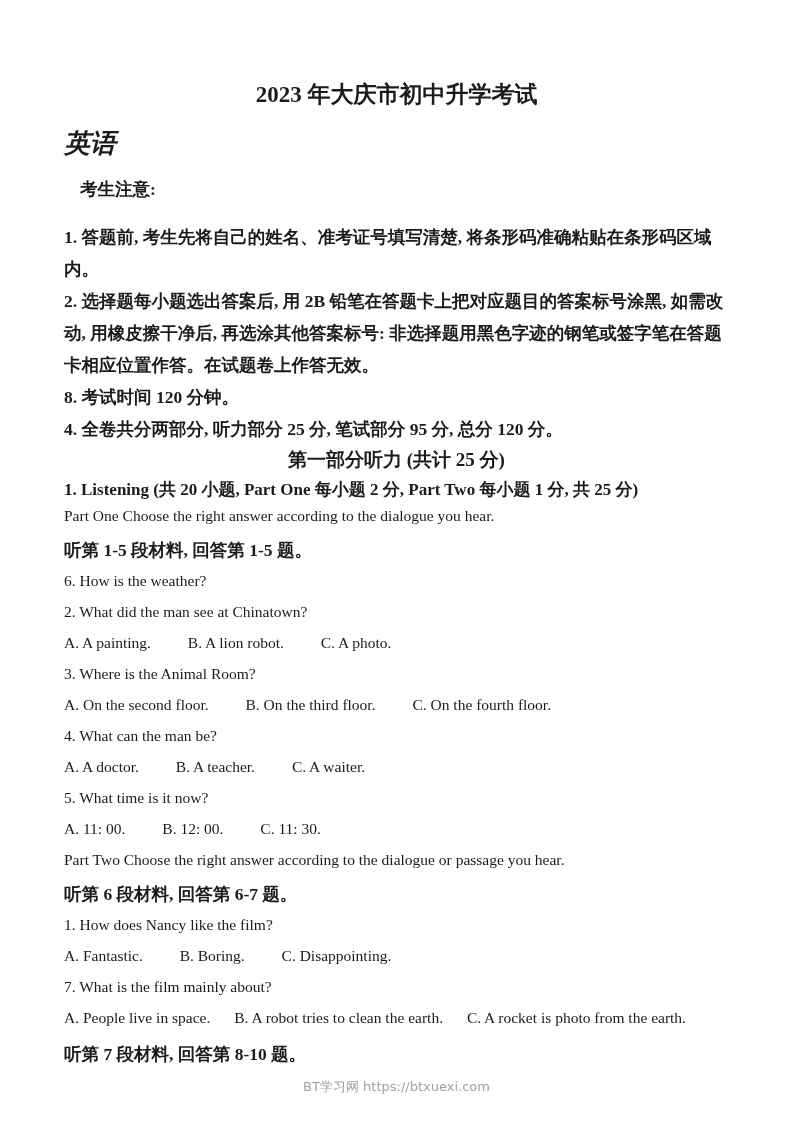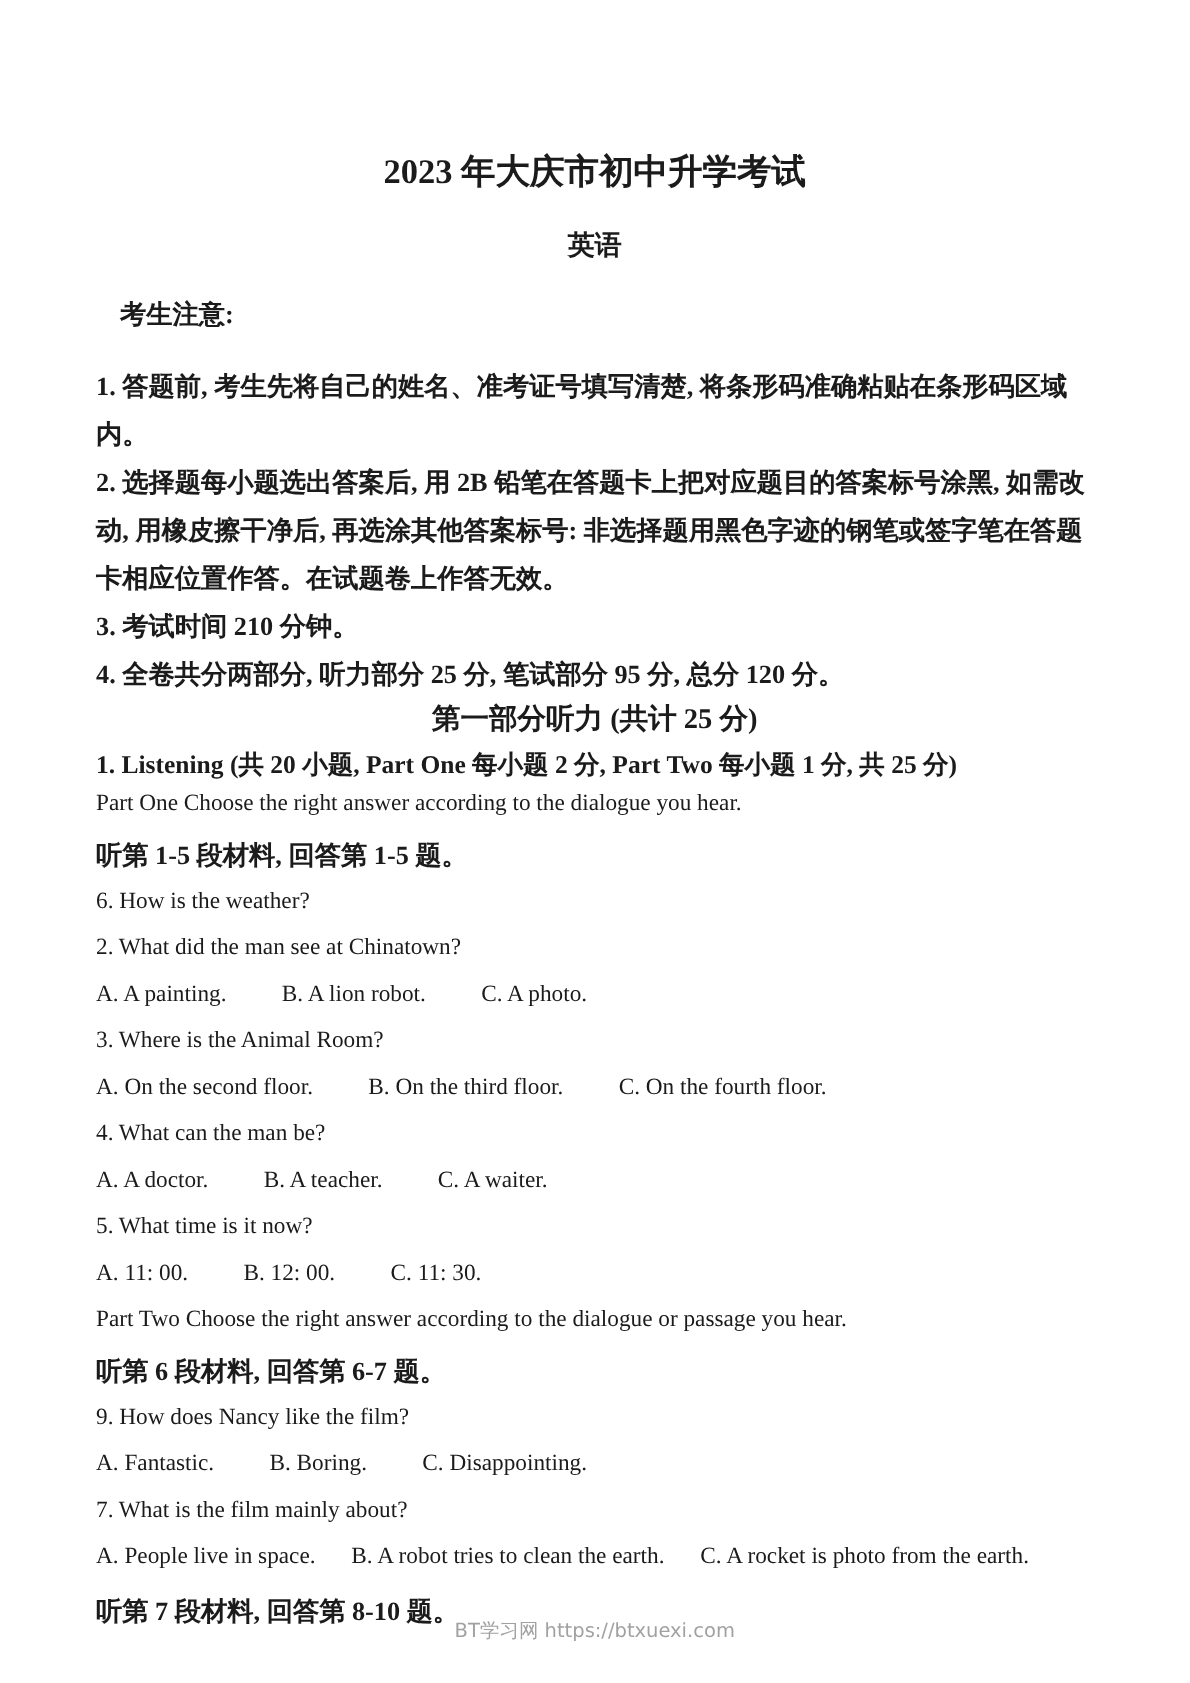--- a/index.html
+++ b/index.html
@@ -9,7 +9,7 @@
     height: 1122px;
     background: #ffffff;
     box-sizing: border-box;
-    padding: 100px 64px 0 64px;
+    padding: 80px 64px 0 64px;
     overflow: hidden;
     color: #1b1b1b;
     font-family: "Liberation Serif", "DejaVu Serif", serif;

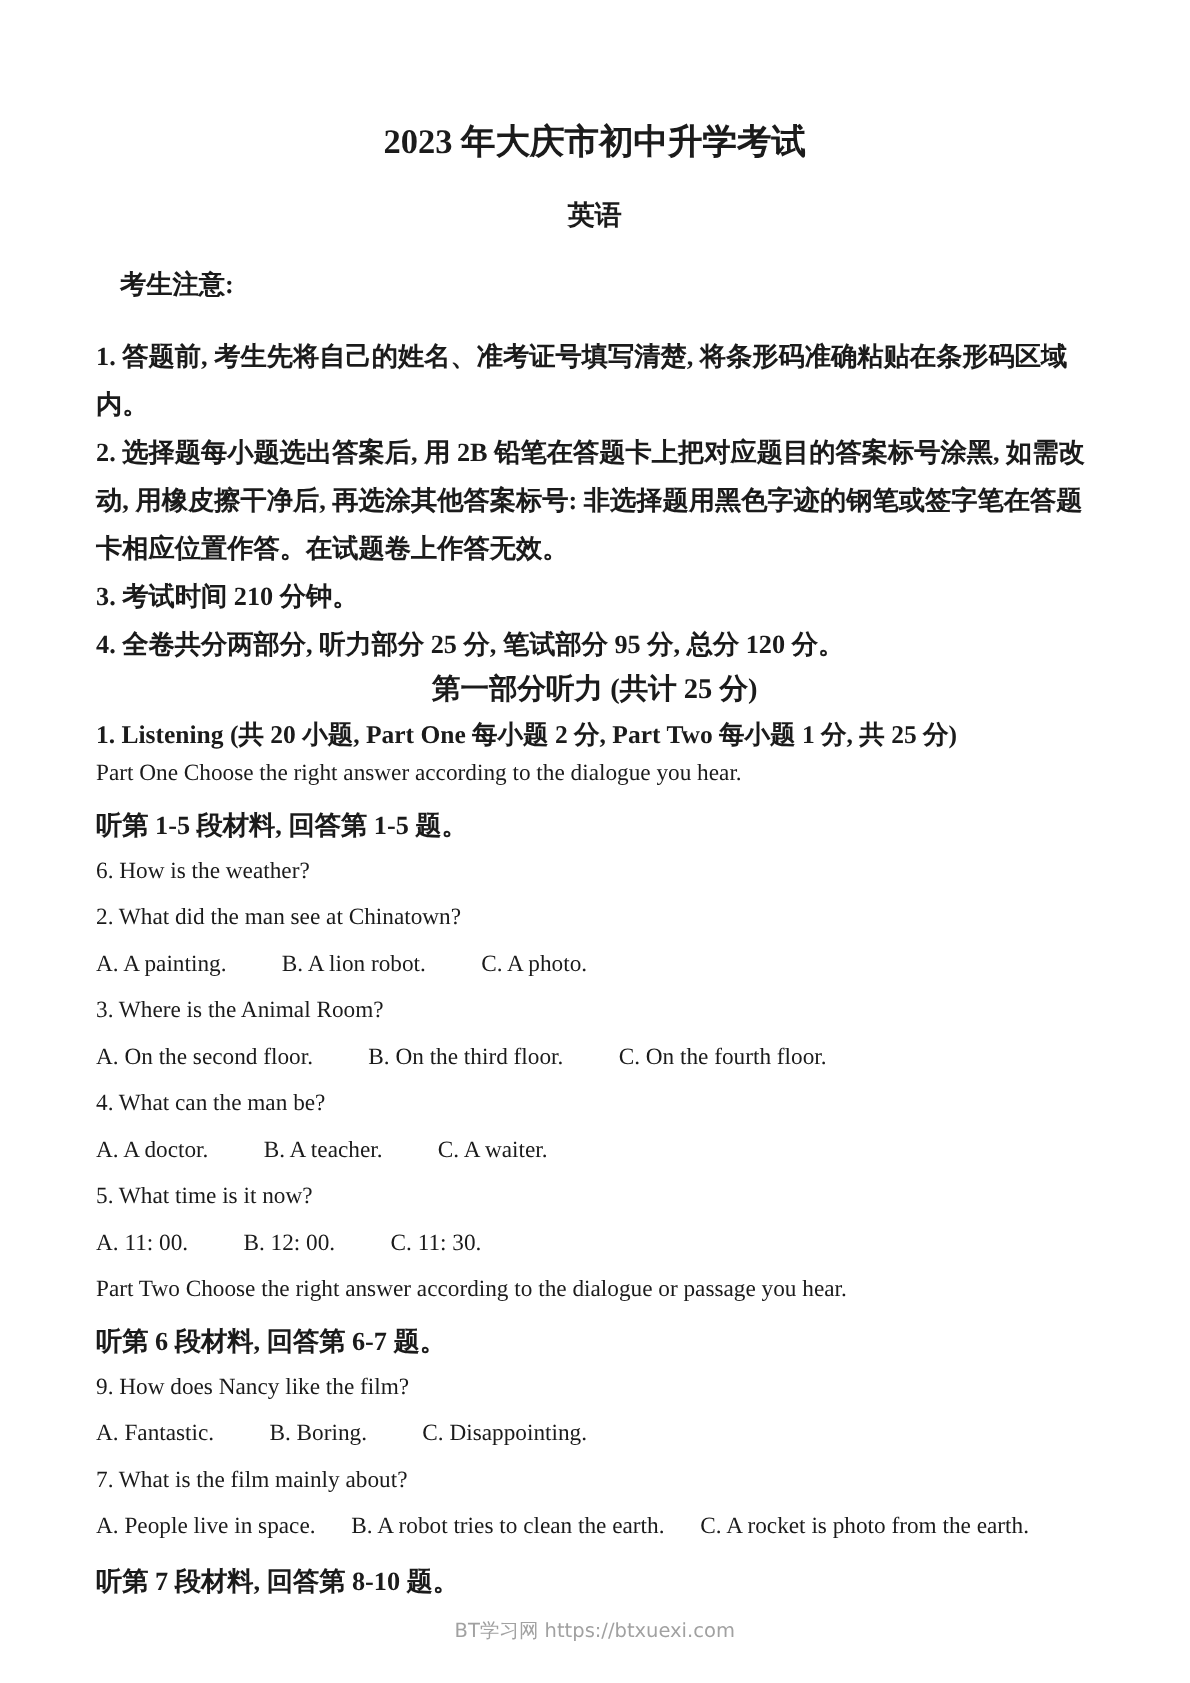--- a/index.html
+++ b/index.html
@@ -22,11 +22,11 @@
     margin: 0 0 20px 0;
   }
   .subject {
-    text-align: center;
     font-weight: 700;
-    font-size: 18px;
+    font-size: 26px;
     line-height: 29px;
     margin: 0 0 6px 0;
+    font-style: italic;
   }
   .notice-head {
     font-weight: 700;

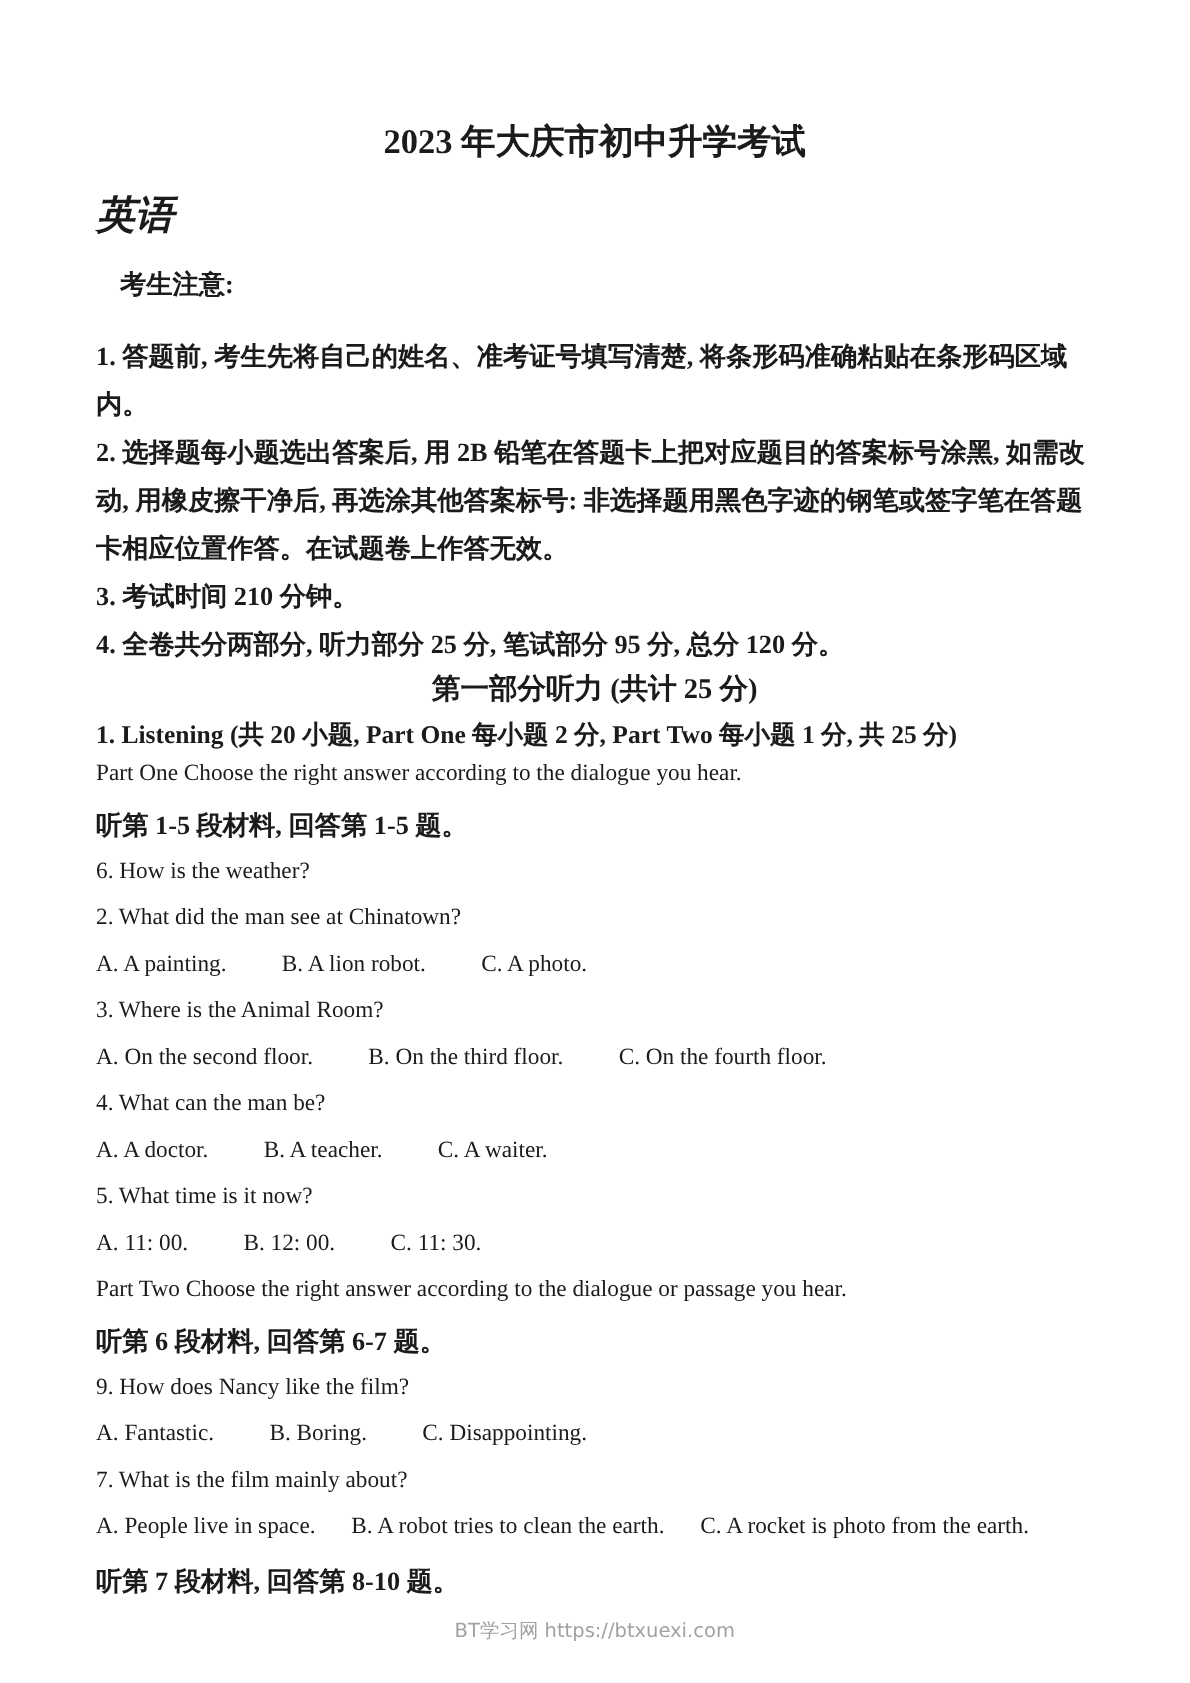--- a/index.html
+++ b/index.html
@@ -101,7 +101,7 @@
   <div class="notice-head">考生注意:</div>
   <div class="notice">1. 答题前, 考生先将自己的姓名、准考证号填写清楚, 将条形码准确粘贴在条形码区域内。</div>
   <div class="notice">2. 选择题每小题选出答案后, 用 2B 铅笔在答题卡上把对应题目的答案标号涂黑, 如需改动, 用橡皮擦干净后, 再选涂其他答案标号: 非选择题用黑色字迹的钢笔或签字笔在答题卡相应位置作答。在试题卷上作答无效。</div>
-  <div class="notice">3. 考试时间 210 分钟。</div>
+  <div class="notice">8. 考试时间 120 分钟。</div>
   <div class="notice">4. 全卷共分两部分, 听力部分 25 分, 笔试部分 95 分, 总分 120 分。</div>
 
   <div class="section-heading">第一部分听力 (共计 25 分)</div>

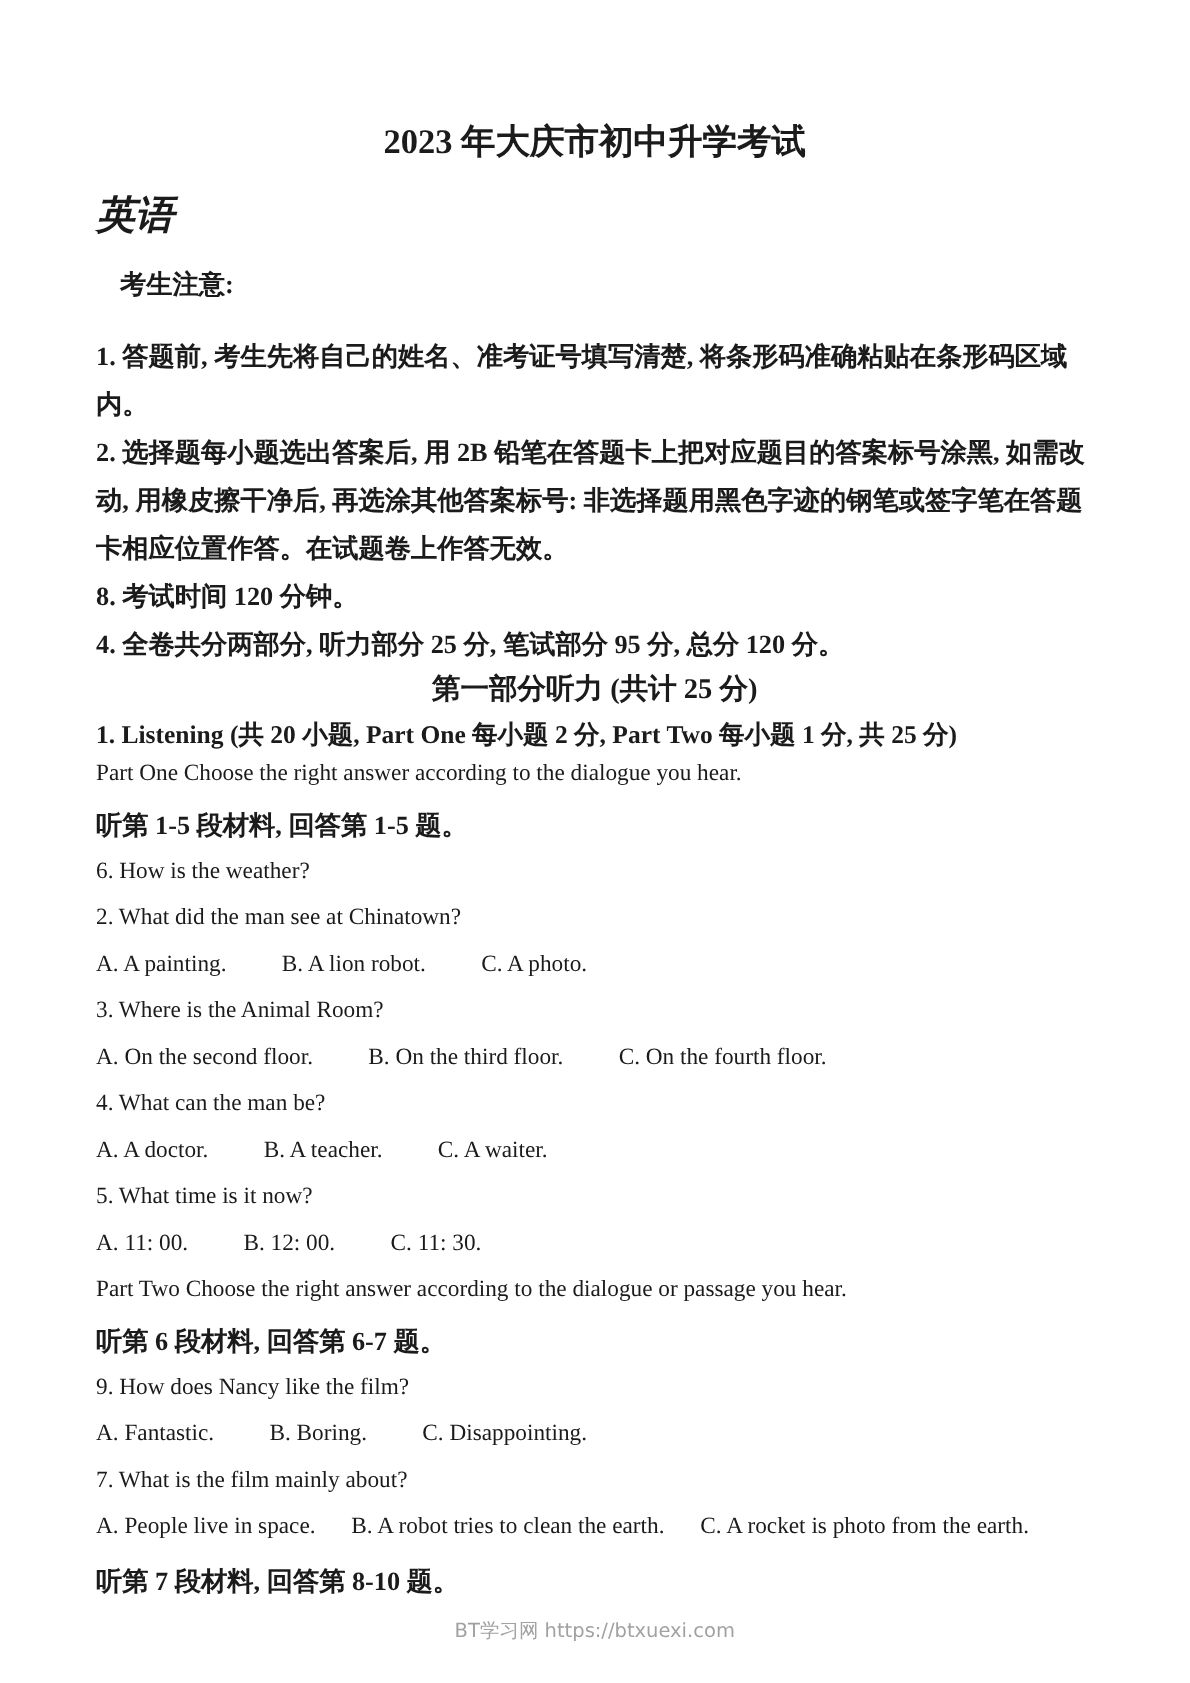--- a/index.html
+++ b/index.html
@@ -143,7 +143,7 @@
   <div class="intro">Part Two Choose the right answer according to the dialogue or passage you hear.</div>
   <div class="material">听第 6 段材料, 回答第 6-7 题。</div>
 
-  <div class="q">9. How does Nancy like the film?</div>
+  <div class="q">1. How does Nancy like the film?</div>
   <div class="opts">
     <span>A. Fantastic.</span>
     <span>B. Boring.</span>

